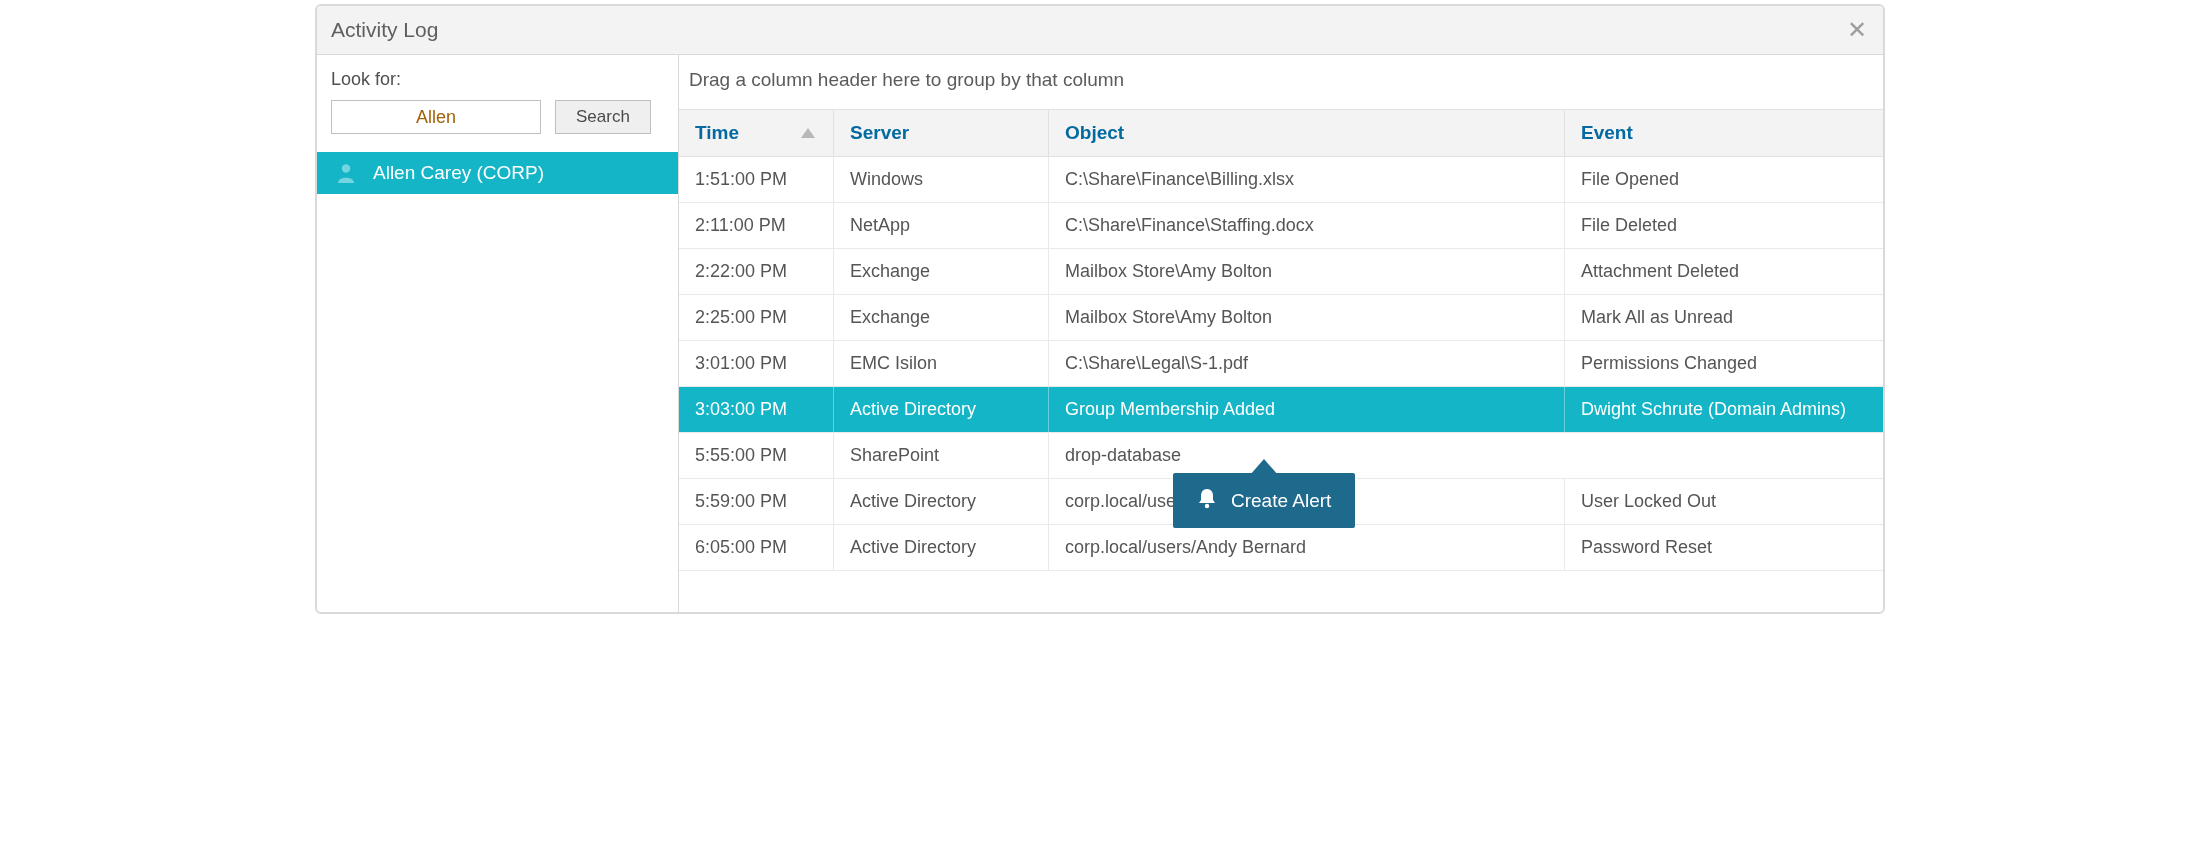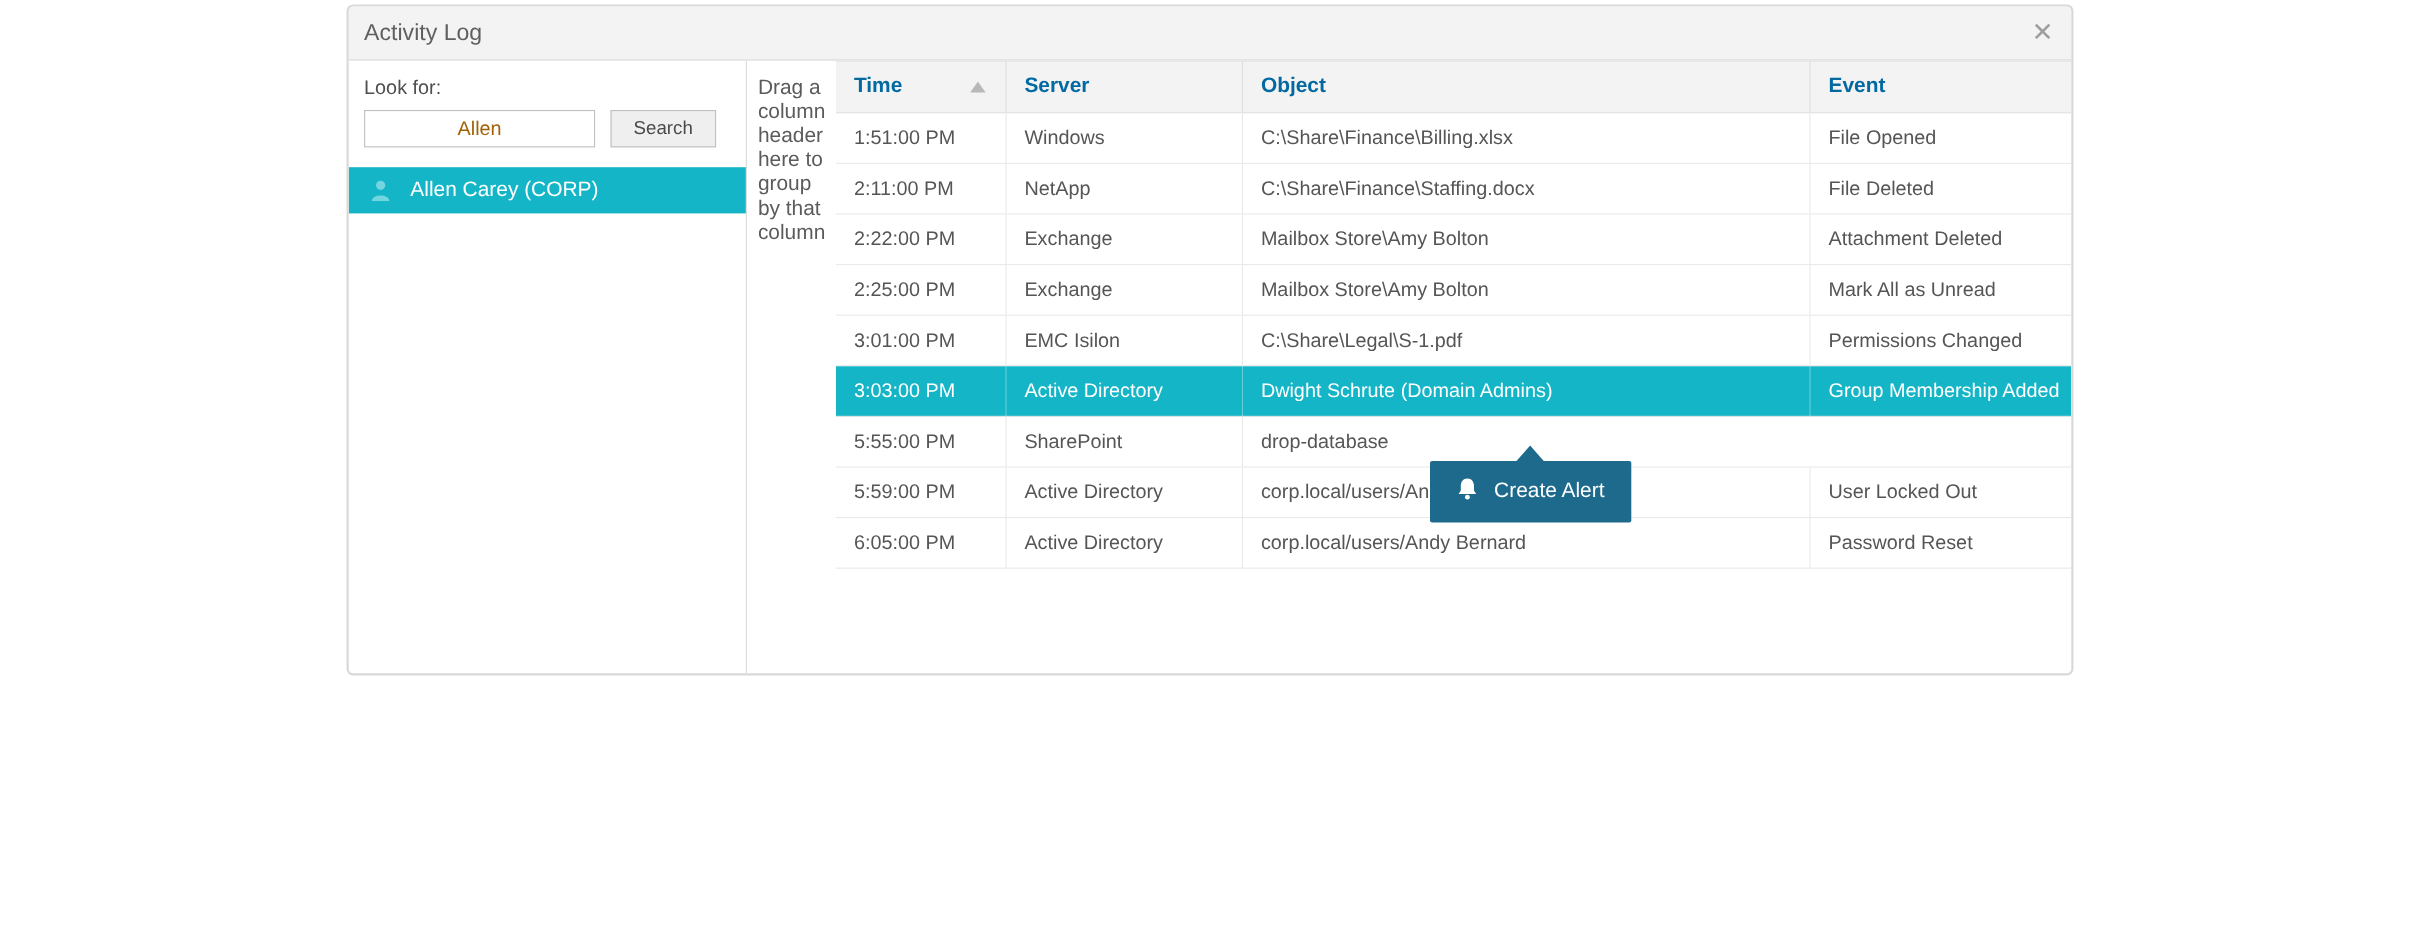--- a/index.html
+++ b/index.html
@@ -96,7 +96,7 @@
   .main {
     flex: 1;
     display: flex;
-    flex-direction: row;
+    flex-direction: column;
     overflow: hidden;
   }
   .groupbar {

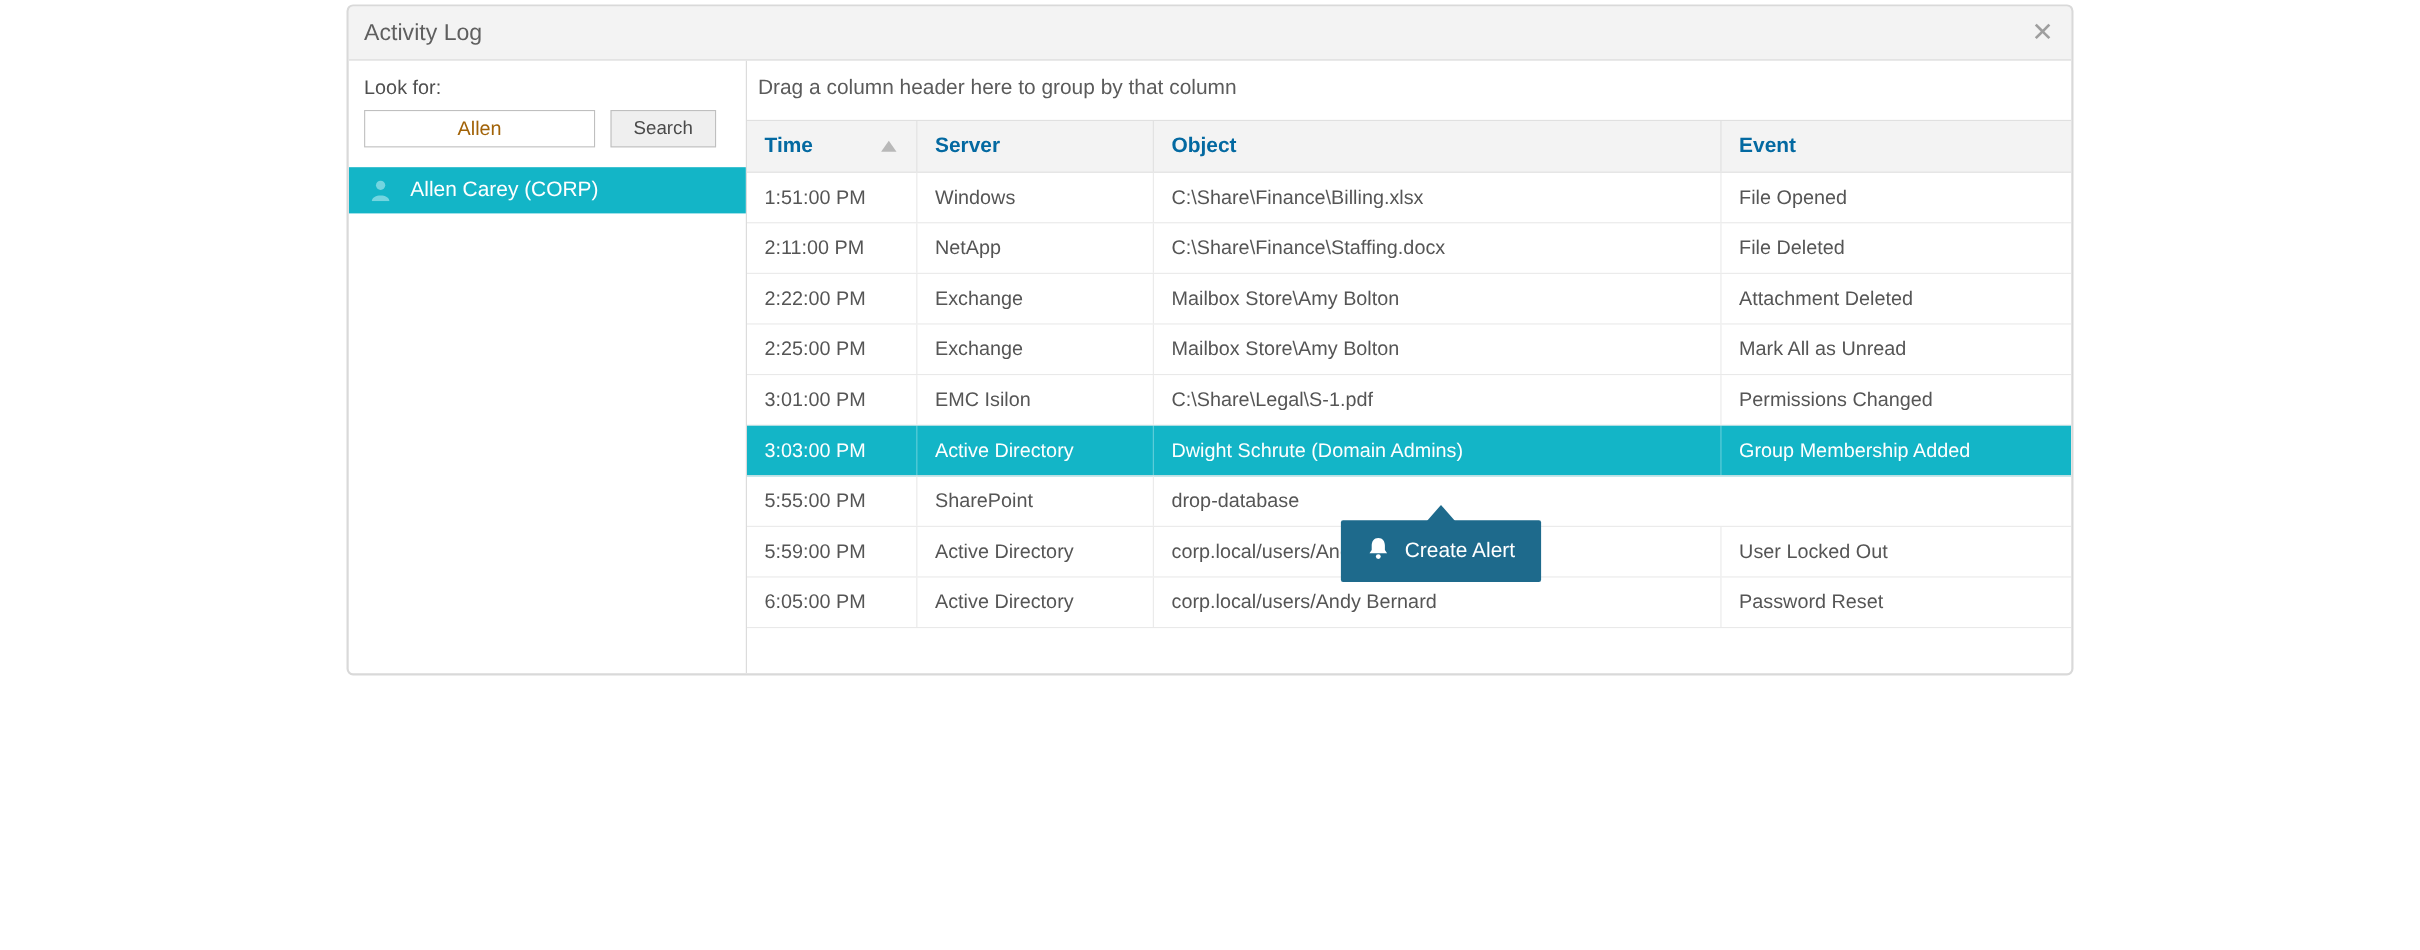--- a/index.html
+++ b/index.html
@@ -267,8 +267,8 @@
             <div class="trow selected">
               <div class="td">3:03:00 PM</div>
               <div class="td">Active Directory</div>
+              <div class="td">Group Membership Added</div>
               <div class="td">Dwight Schrute (Domain Admins)</div>
-              <div class="td">Group Membership Added</div>
             </div>
             <div class="trow">
               <div class="td">5:55:00 PM</div>

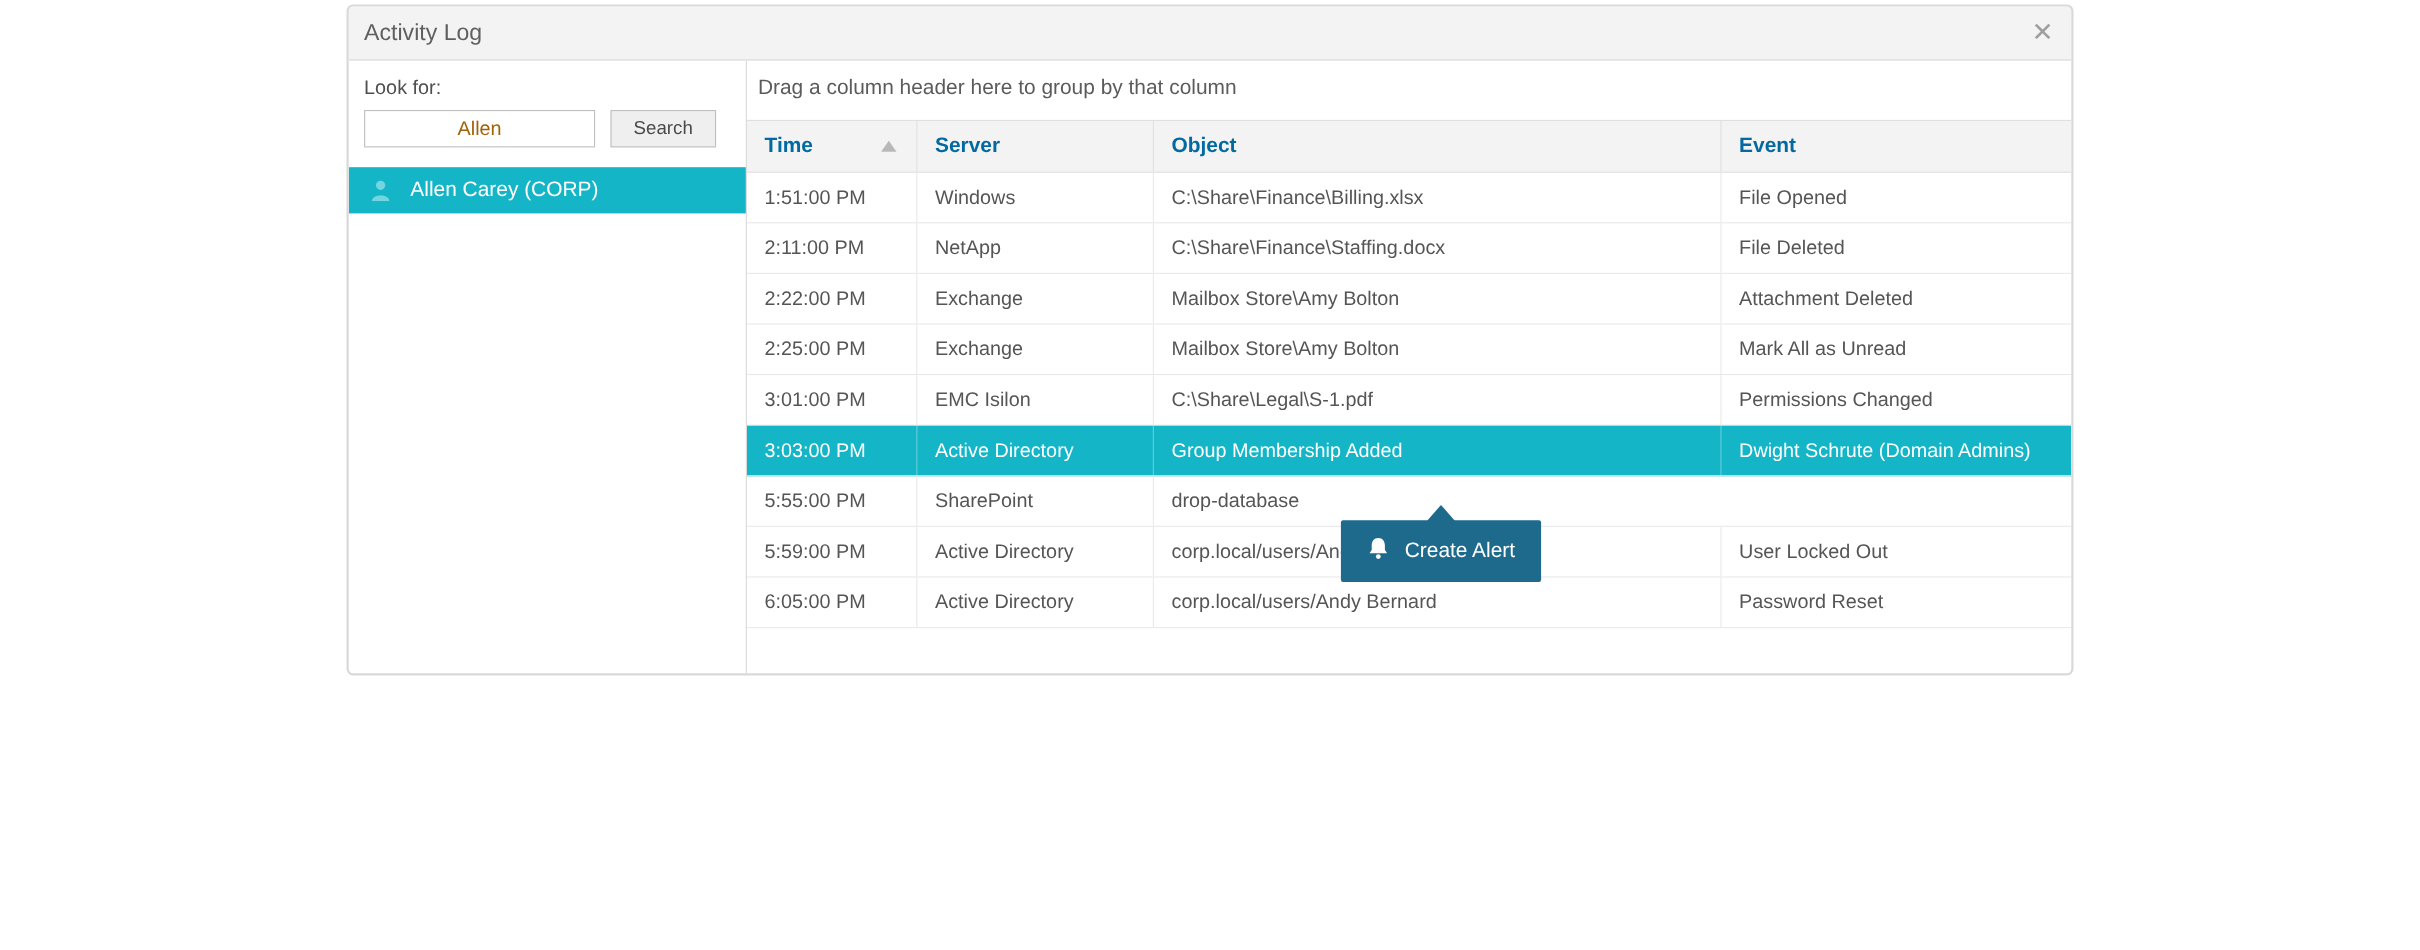--- a/index.html
+++ b/index.html
@@ -287,7 +287,7 @@
               <div class="td">corp.local/users/Andy Bernard</div>
               <div class="td">Password Reset</div>
             </div>
-            <div class="popover" style="left: 540px; top: 316px;">
+            <div class="popover" style="left: 494px; top: 316px;">
               <span><svg width="20" height="22" viewBox="0 0 20 22">
                   <path d="M10 2 C6 2 4 5 4 9 L4 13 L2 16 L18 16 L16 13 L16 9 C16 5 14 2 10 2 Z" fill="#ffffff"></path>
                   <circle cx="10" cy="19" r="2.2" fill="#ffffff"></circle>

